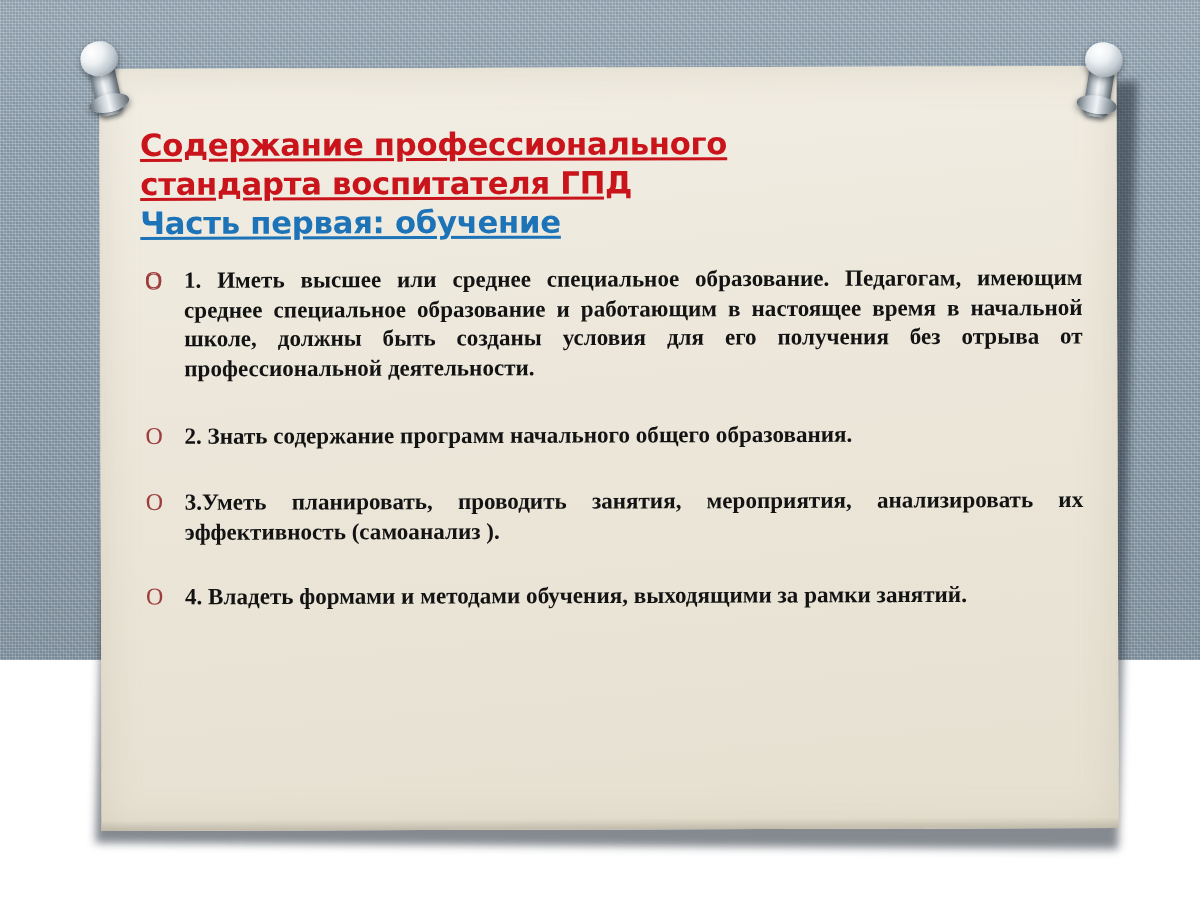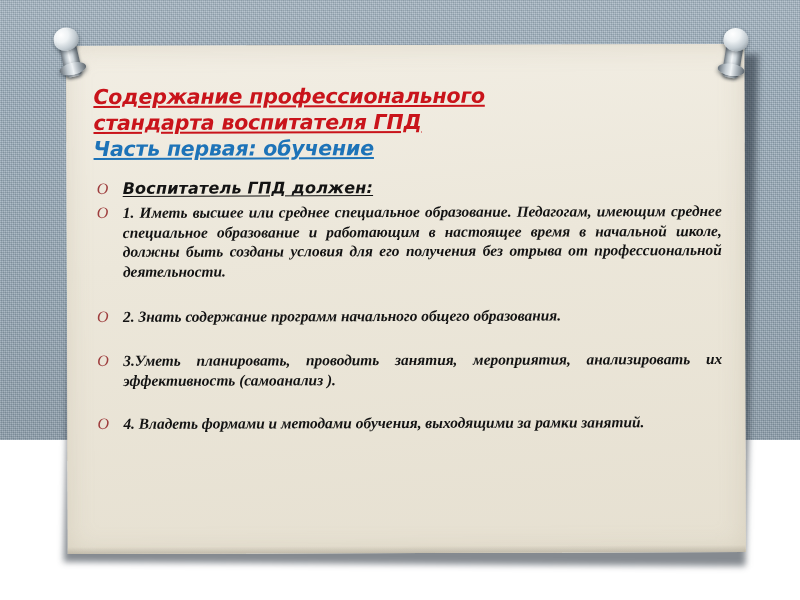--- a/index.html
+++ b/index.html
@@ -26,7 +26,6 @@
       repeating-linear-gradient(90deg,  rgba(255,255,255,0.13) 0px, rgba(255,255,255,0.13) 1px, rgba(0,0,0,0.055) 1px, rgba(0,0,0,0.055) 2px),
       repeating-linear-gradient(45deg,  rgba(0,0,0,0.022) 0px, rgba(0,0,0,0.022) 2px, rgba(255,255,255,0.022) 2px, rgba(255,255,255,0.022) 4px);
     background-size: 100% 100%, 2px 2px, 2px 2px, 6px 6px;
-    font-style: italic;
   }
 
   

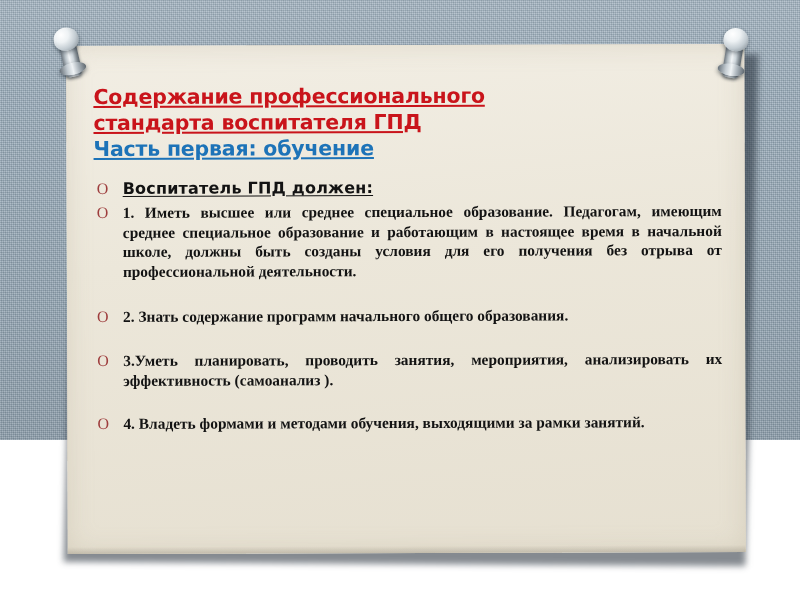--- a/index.html
+++ b/index.html
@@ -182,7 +182,6 @@
 
         <li class="bullet-item heading-item">
           <span class="marker">O</span>
-          <span>Воспитатель ГПД  должен:</span>
         </li>
 
         <li class="bullet-item gap-lg">

